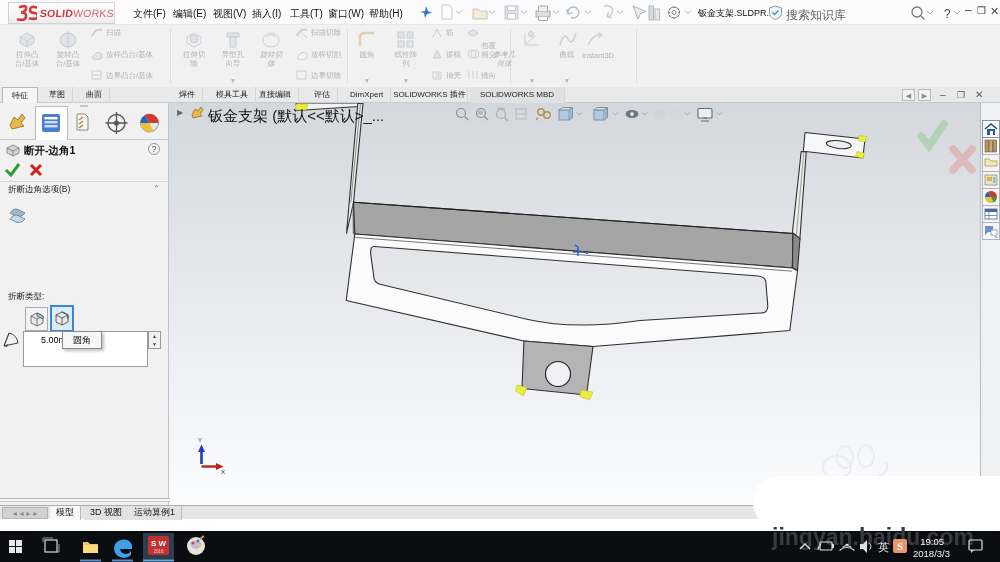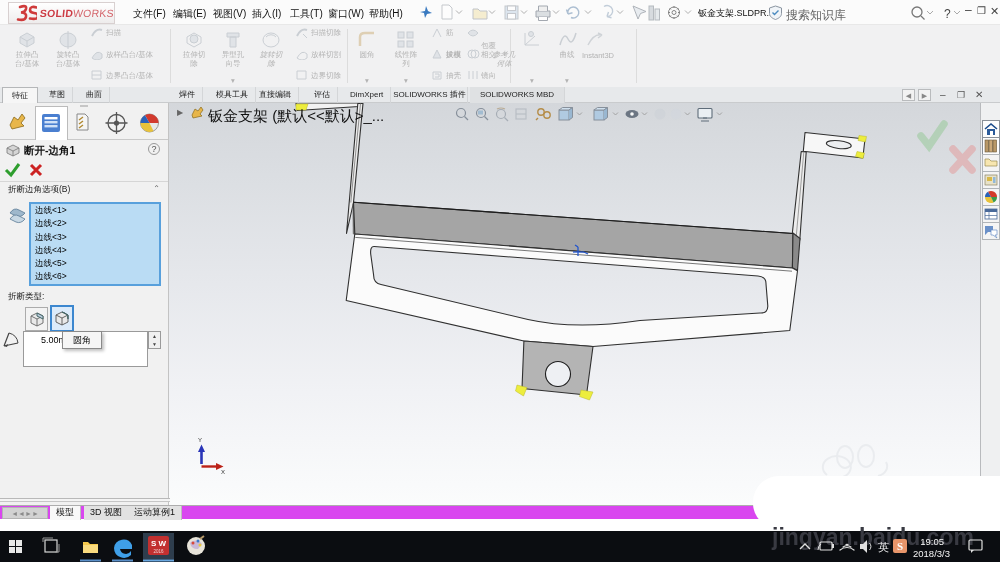--- a/index.html
+++ b/index.html
@@ -219,7 +219,7 @@
     <svg class="ric" style="left:430px;top:22px;" width="14" height="13">
         <path d="M3 11 L7 3 L11 11 Z" fill="#ccd3da" stroke="#9aa4ae"></path>
       </svg>
-    <div class="rsmall" style="left:446px;top:25px;font-weight:bold;">拔模</div>
+    <div class="rsmall" style="left:446px;top:25px;">拔模</div>
     <svg class="ric" style="left:430px;top:43px;" width="14" height="13">
         <path d="M3 4 h8 v7 h-8 Z" fill="none" stroke="#9aa4ae"></path>
         <path d="M5 6 h4 v3 h-4" stroke="#9aa4ae" fill="none"></path>

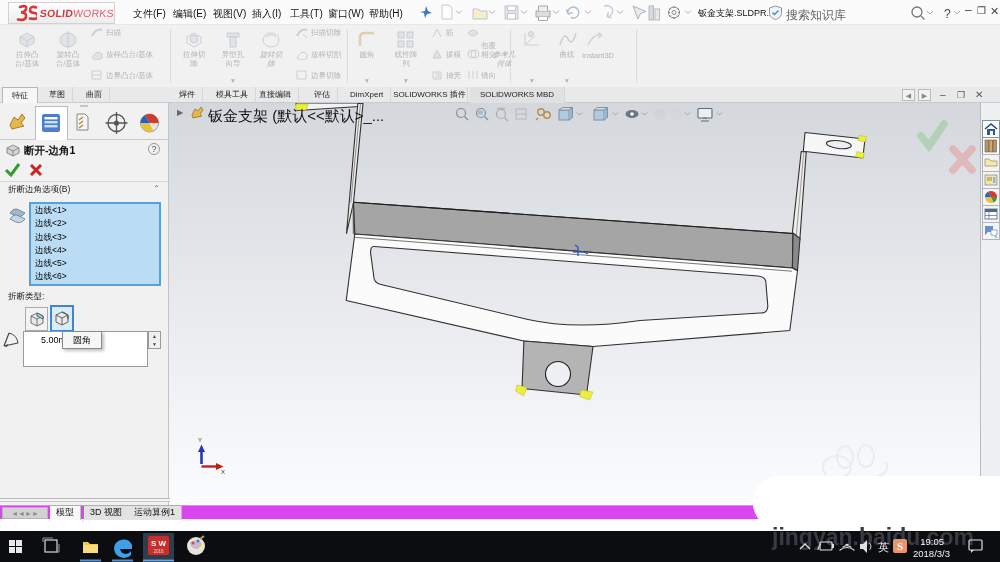--- a/index.html
+++ b/index.html
@@ -474,14 +474,6 @@
           <path d="M3 8 q4 -6 9 -3 l6 3 q-4 5 -9 3 Z" fill="#9fb8cc" stroke="#5a7a94" stroke-width="0.8"></path>
           <path d="M3 14 q4 -6 9 -3 l6 3 q-4 5 -9 3 Z" fill="#c8d8e4" stroke="#5a7a94" stroke-width="0.8"></path>
         </svg>
-      <div class="listbox">
-        <div class="litem">边线&lt;1&gt;</div>
-        <div class="litem">边线&lt;2&gt;</div>
-        <div class="litem">边线&lt;3&gt;</div>
-        <div class="litem">边线&lt;4&gt;</div>
-        <div class="litem">边线&lt;5&gt;</div>
-        <div class="litem">边线&lt;6&gt;</div>
-      </div>
       <div class="ftlabel">折断类型:</div>
       <div class="fbtn" style="left:25px;top:204px;">
         <svg width="21" height="22">

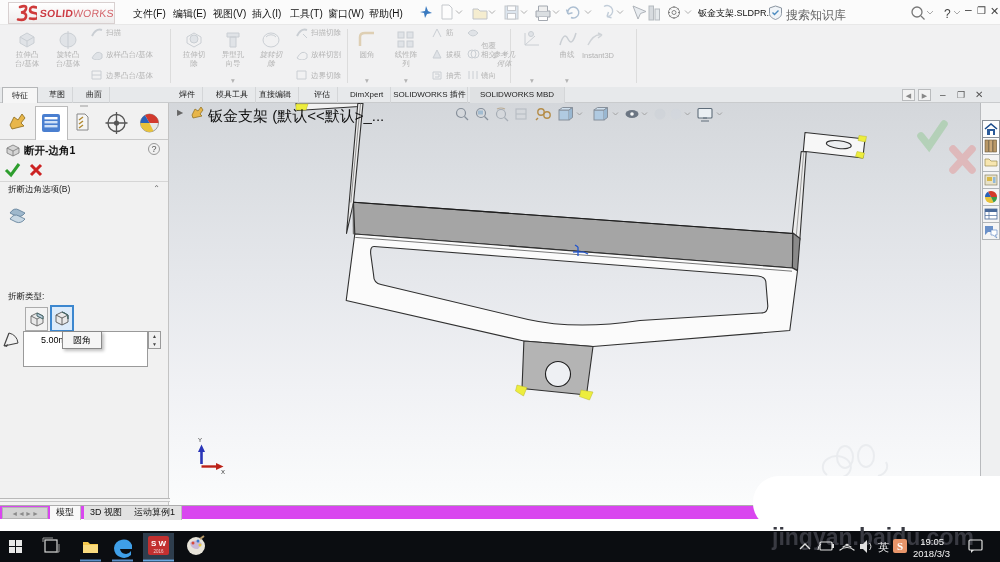--- a/index.html
+++ b/index.html
@@ -51,7 +51,7 @@
 .tooltip { position:absolute; left:62px; top:228px; width:40px; height:18px; background:#f6f6f6; border:1px solid #8a8a8a; box-shadow:2px 2px 3px rgba(0,0,0,0.25); font-size:9px; line-height:17px; text-align:center; color:#000; }
 
 
-#modeltabs { position:absolute; left:0; top:505px; width:1000px; height:14px; background:#d946ef; border-top:1px solid #adadad; }
+#modeltabs { position:absolute; left:0; top:505px; width:1000px; height:14px; background:#e5e5e5; border-top:1px solid #adadad; }
 #statusbar { position:absolute; left:0; top:519px; width:1000px; height:12px; background:#f1f1f1; border-top:1px solid #d9d9d9; font-size:10px; color:#1a1a1a; }
 #taskbar { position:absolute; left:0; top:531px; width:1000px; height:31px; background:#0b0d11; z-index:10; }
 .mtab { position:absolute; top:0px; height:14px; font-size:9px; line-height:13px; color:#111; text-align:center; border-right:1px solid #bdbdbd; background:#e2e2e2; padding:0 6px;}

